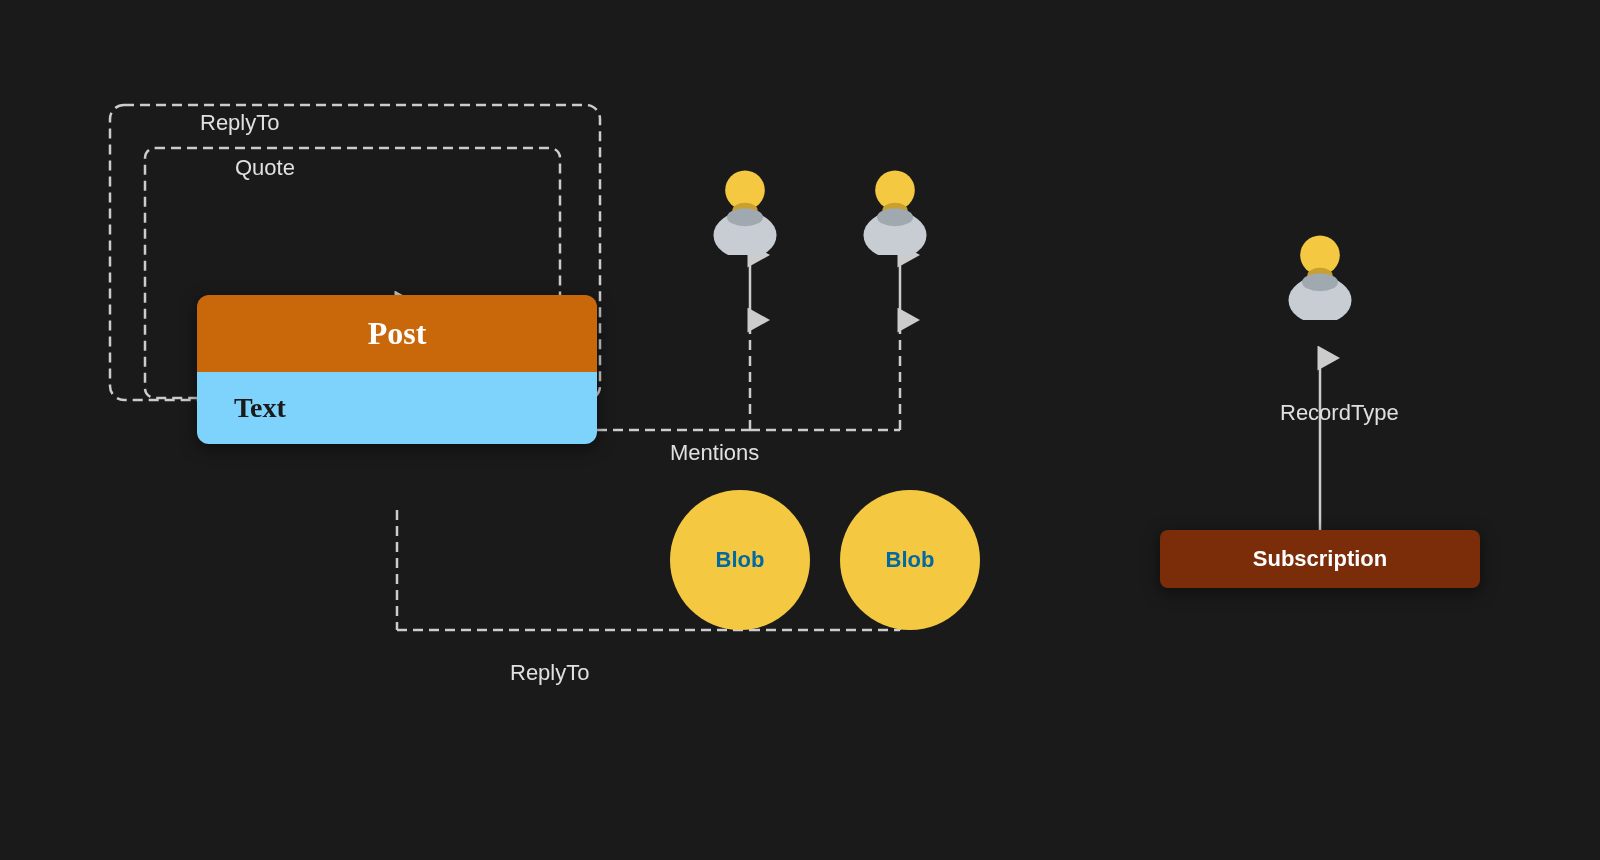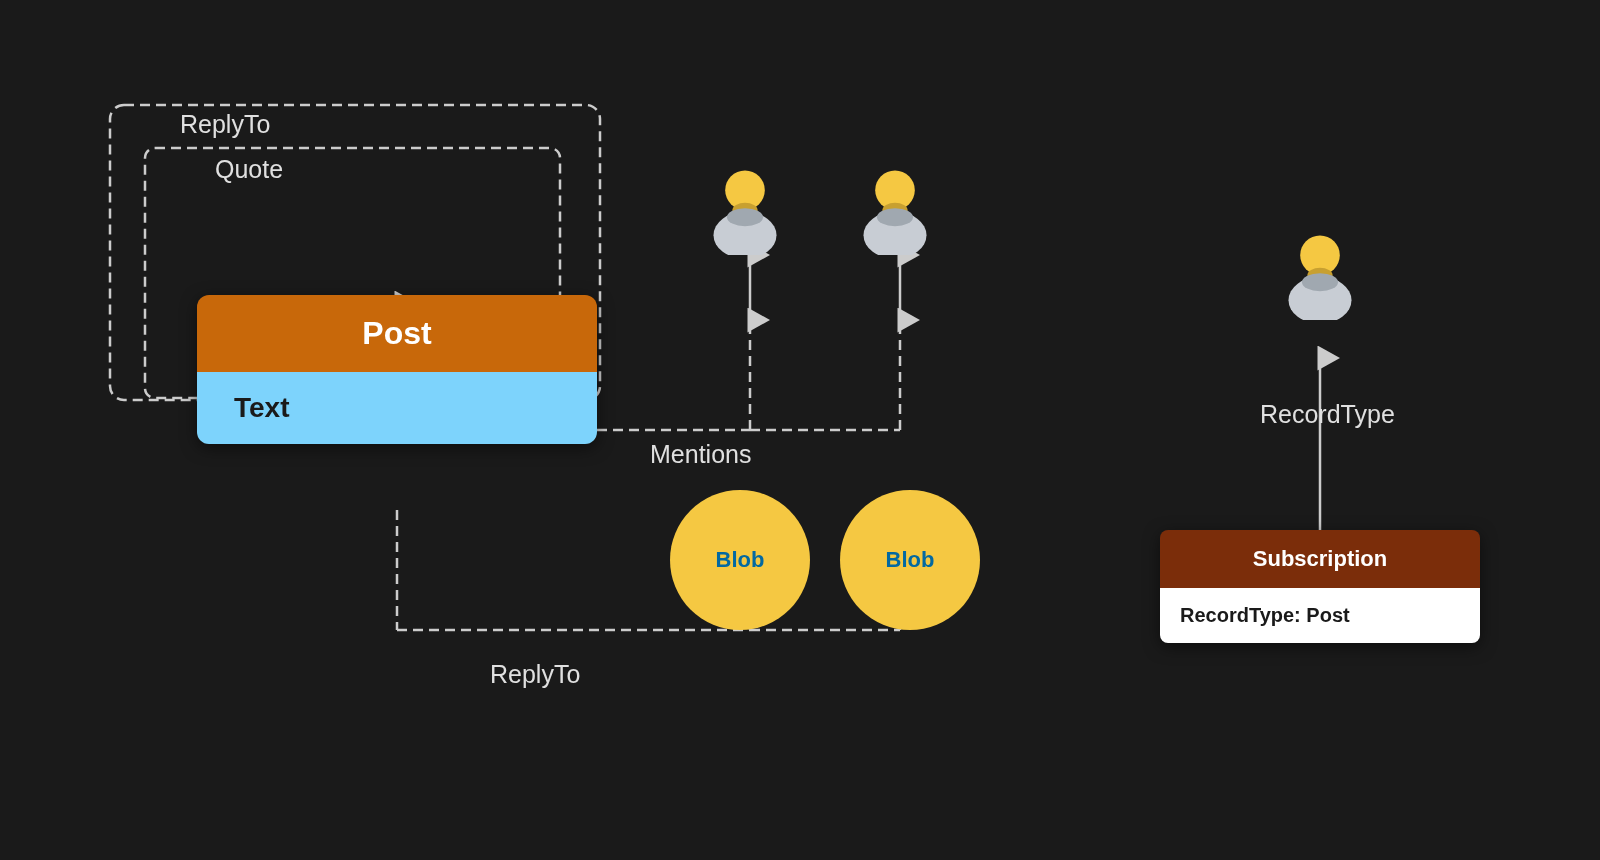--- a/index.html
+++ b/index.html
@@ -84,9 +84,10 @@
     .dashed-label {
       position: absolute;
       color: #e0e0e0;
-      font-size: 25px;
+      font-size: 22px;
       font-weight: 500;
       white-space: nowrap;
+      margin-left: 20px;
     }
 
     

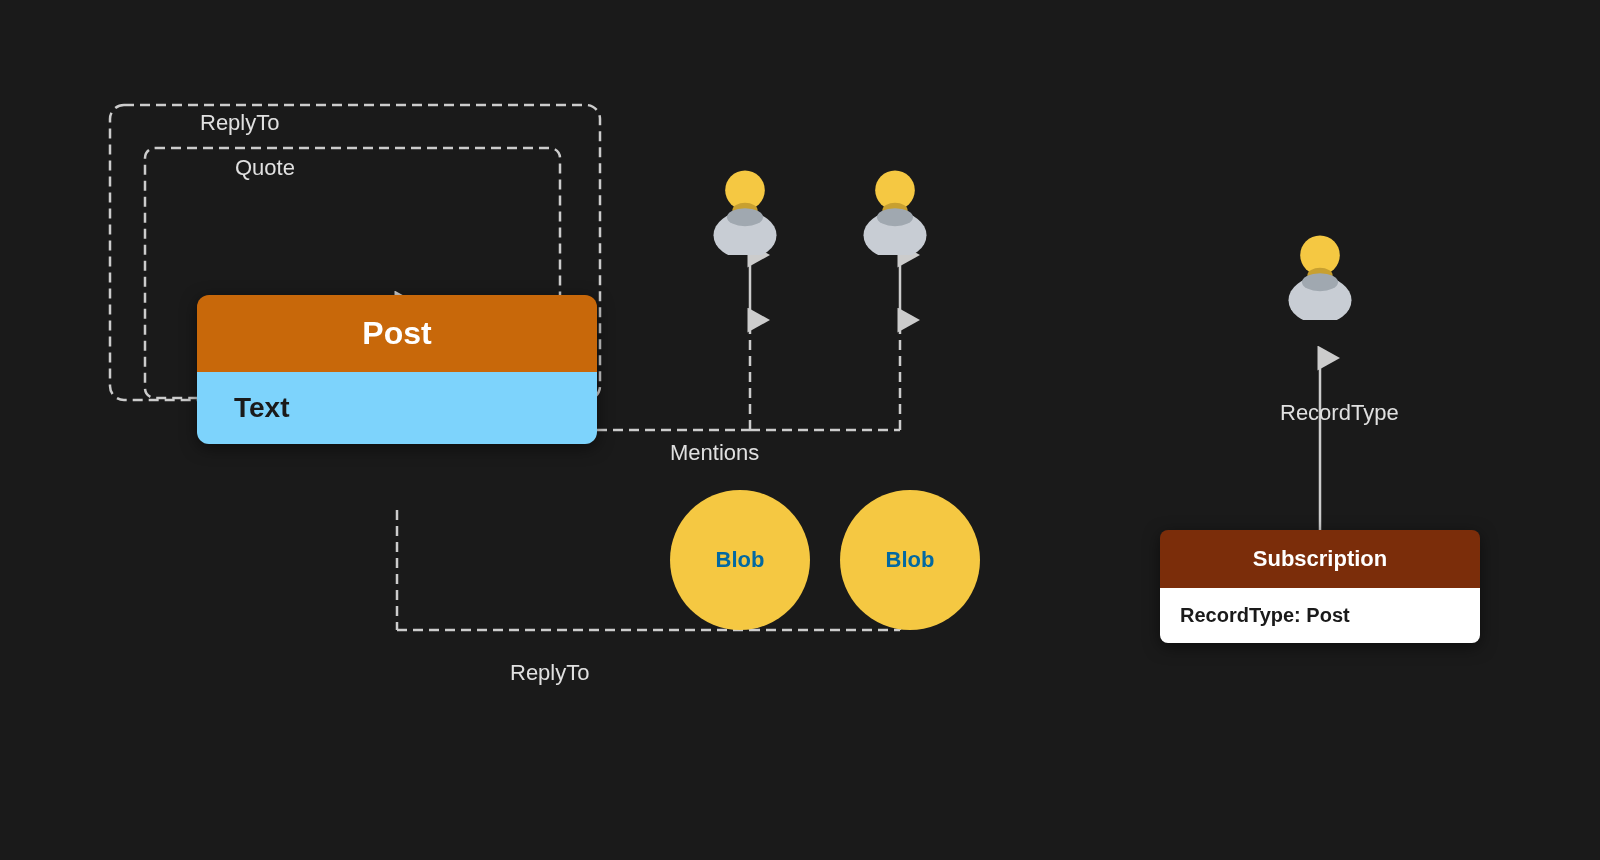--- a/index.html
+++ b/index.html
@@ -29,6 +29,7 @@
       border-radius: 12px;
       overflow: hidden;
       box-shadow: 0 4px 16px rgba(0,0,0,0.5);
+      font-family: Liberation Serif, serif;
     }
     .post-header {
       background: #c8680a;

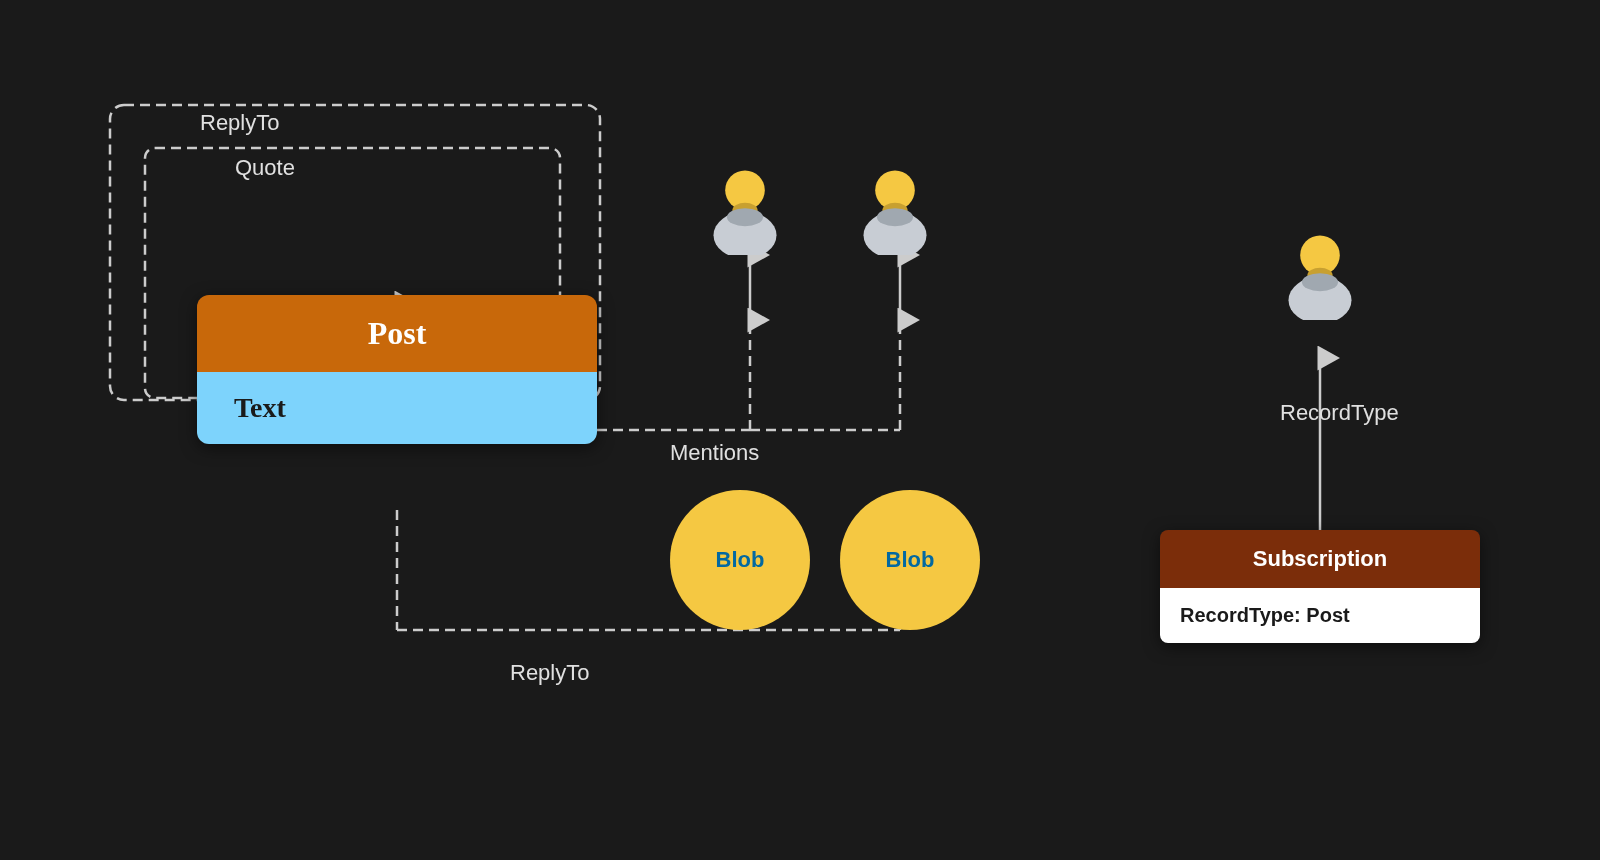--- a/index.html
+++ b/index.html
@@ -236,9 +236,6 @@
     <div class="subscription-header">
       <span class="subscription-header-text">Subscription</span>
     </div>
-    <div class="subscription-body">
-      <span class="subscription-body-text">RecordType: Post</span>
-    </div>
   </div>
 
 </div>

